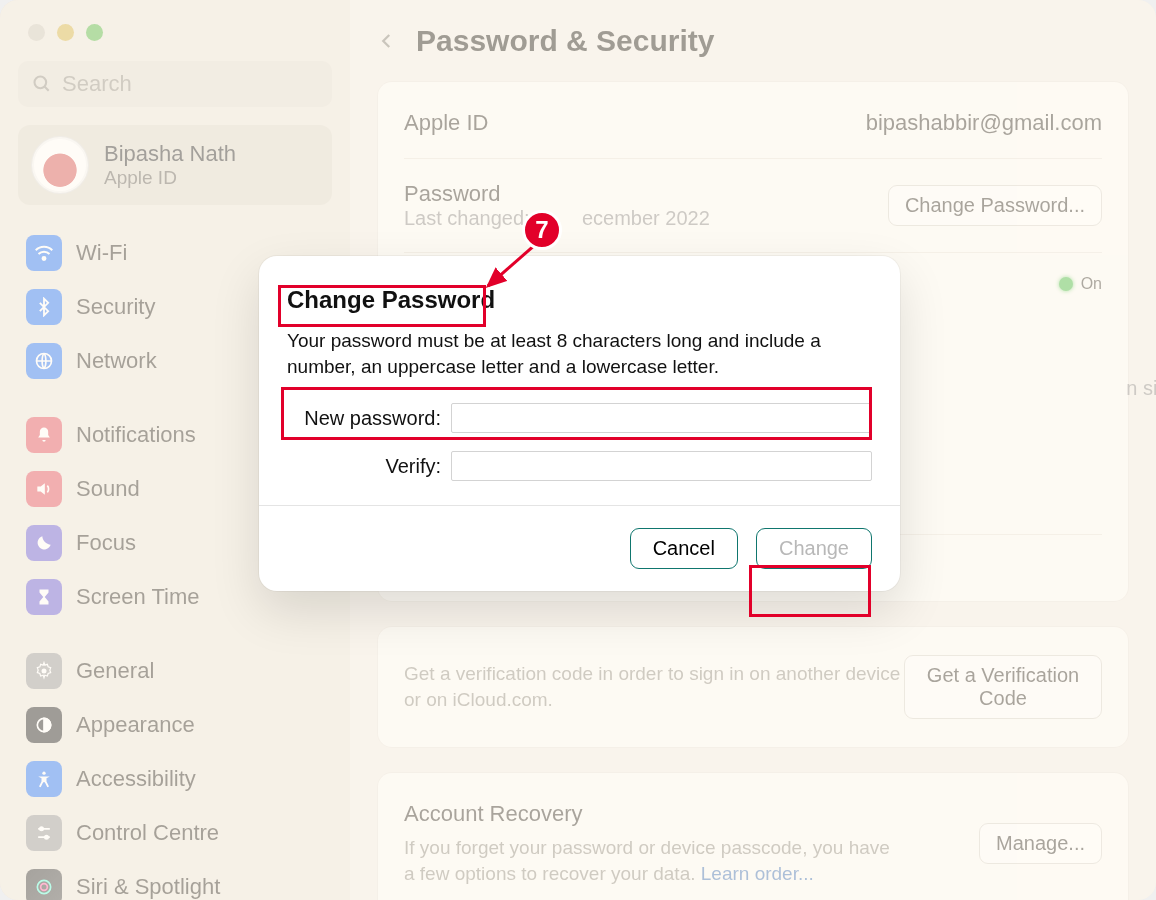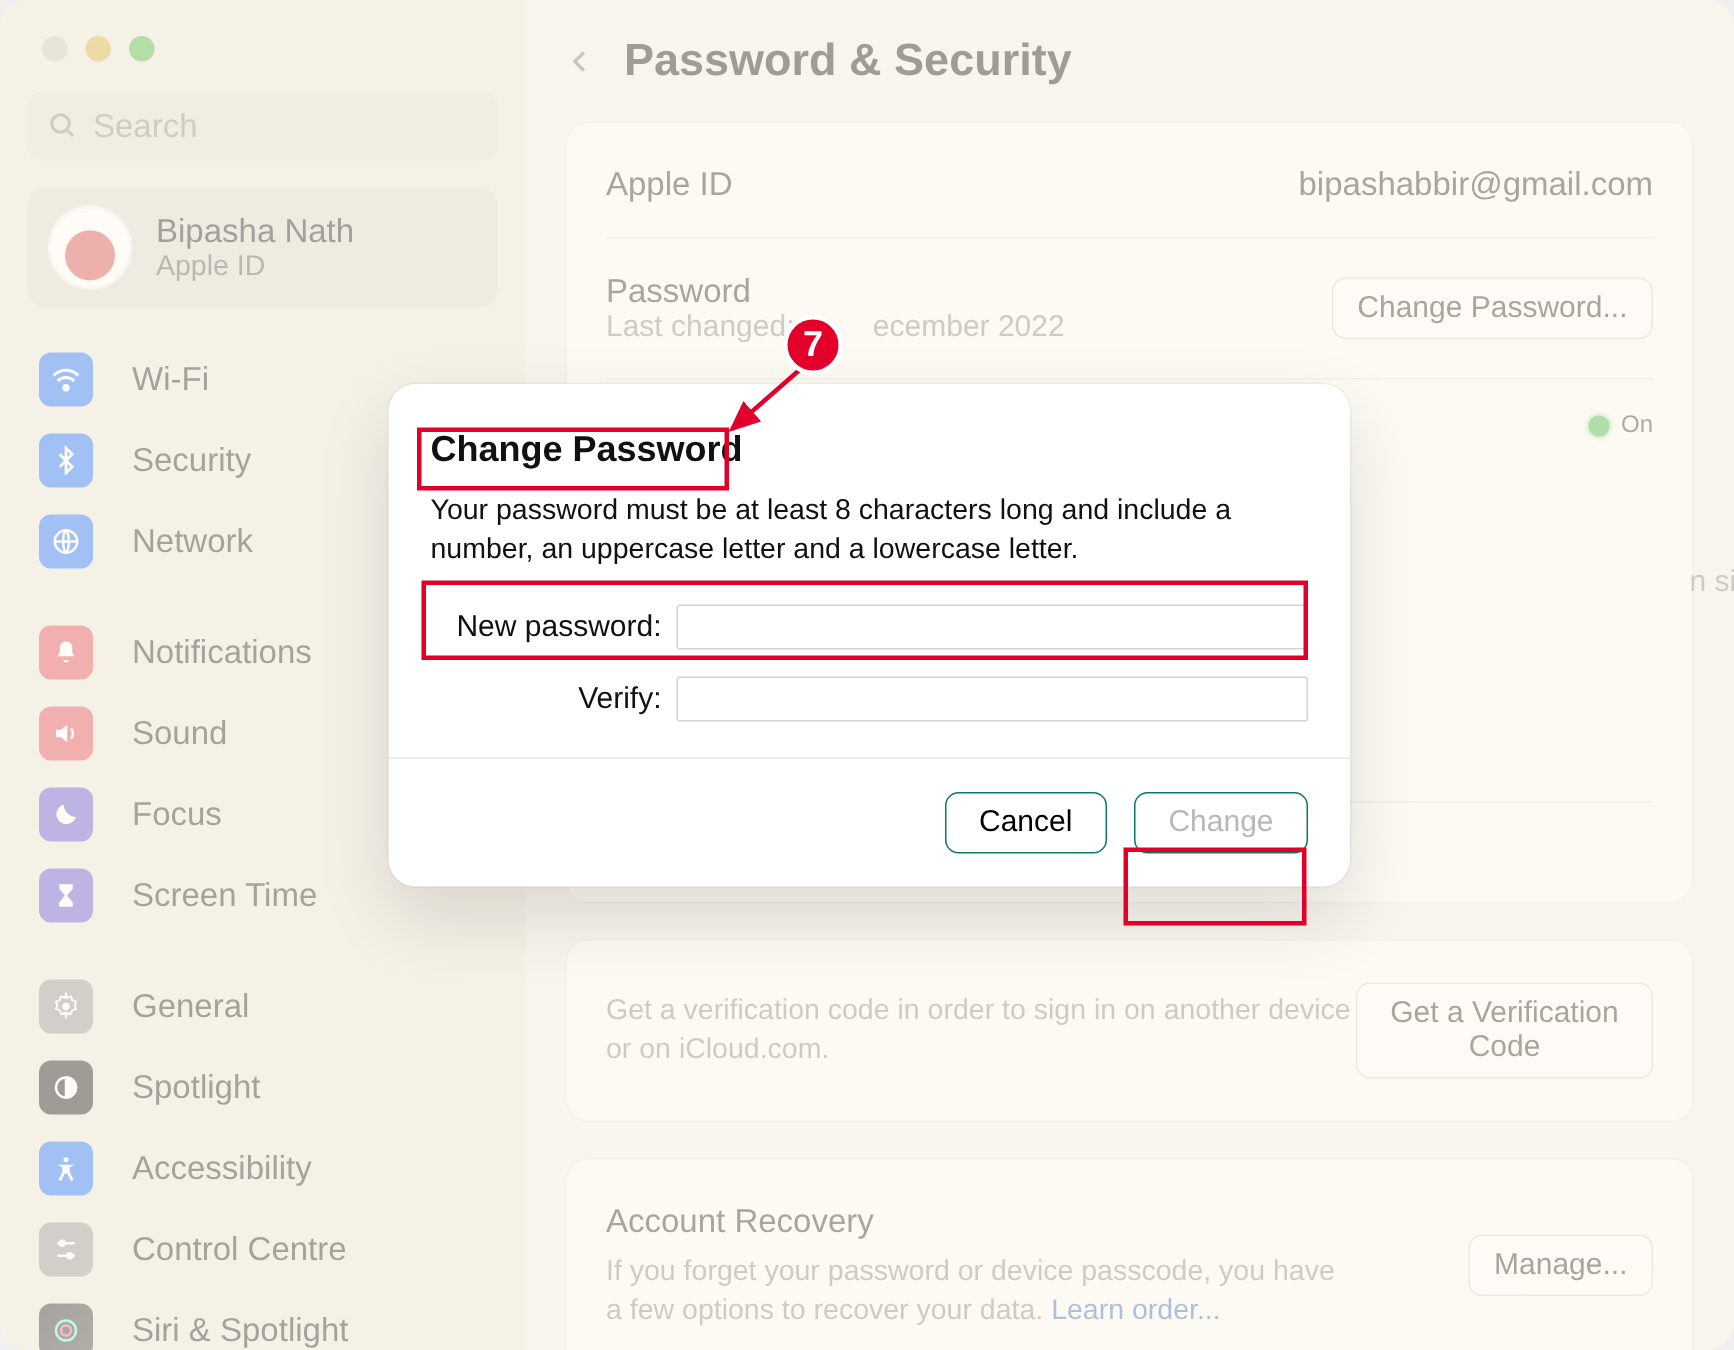--- a/index.html
+++ b/index.html
@@ -24,7 +24,7 @@
   .profile .name{font-size:22px; color:#333;} .profile .sub{font-size:19px; color:#6b6760;}
   .navgroup{margin-top:22px; display:flex; flex-direction:column; gap:2px;}
   .navitem {
-    display:flex; align-items:center; gap:26px; padding:8px 8px; border-radius:8px; color:#3a372f; font-size:22px;
+    display:flex; align-items:center; gap:14px; padding:8px 8px; border-radius:8px; color:#3a372f; font-size:22px;
   }
   .navicon {
     width:36px; height:36px; border-radius:8px; display:flex; align-items:center; justify-content:center; font-size:20px; color:#fff; flex-shrink:0;

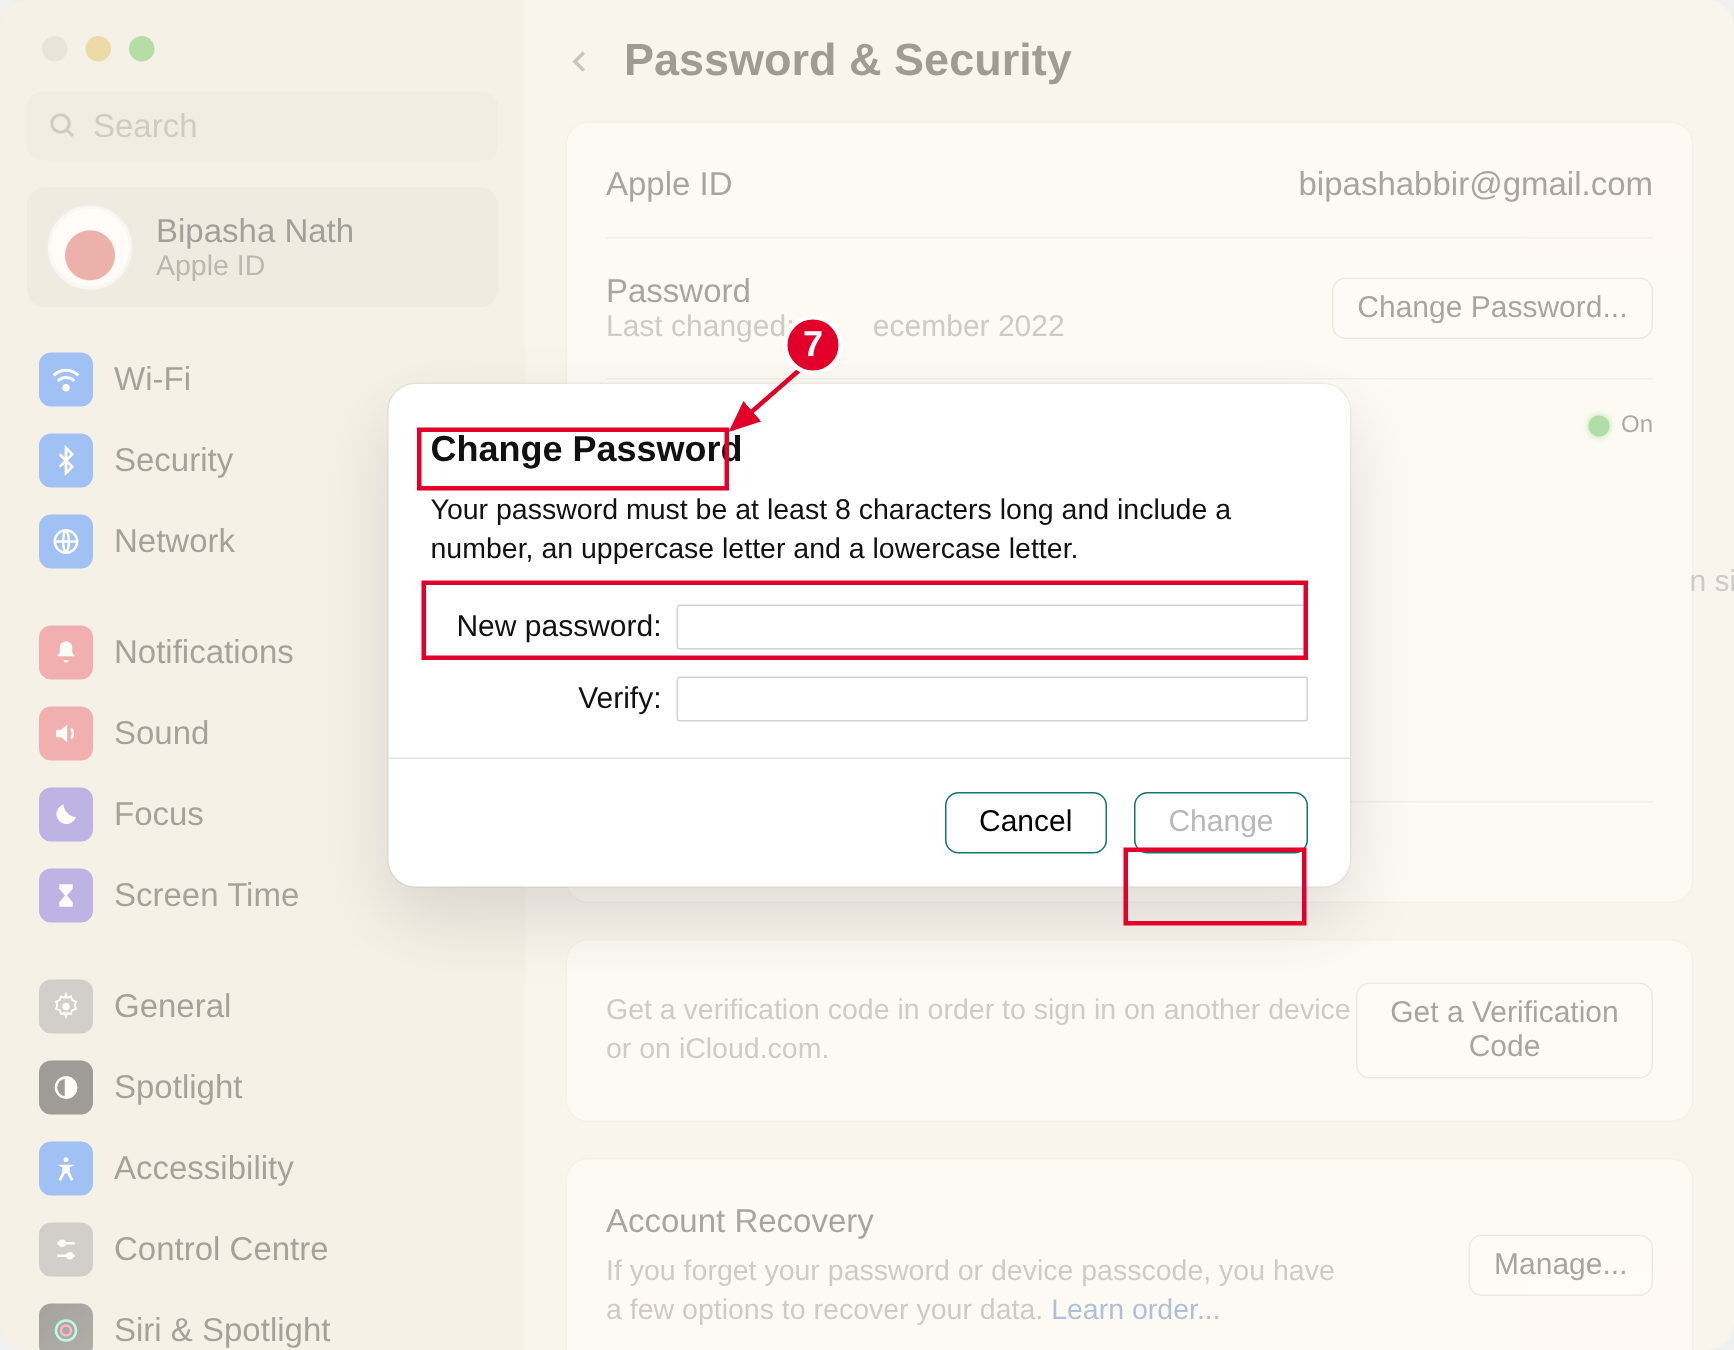--- a/index.html
+++ b/index.html
@@ -180,7 +180,7 @@
               <path d="M12 4a8 8 0 0 1 0 16z" fill="#fff"></path>
             </svg>
           </div>
-        <span>Spotlight</span>
+        <span>Appearance</span>
       </div>
       <div class="navitem">
         <div class="navicon" style="background:#2f7af5">

